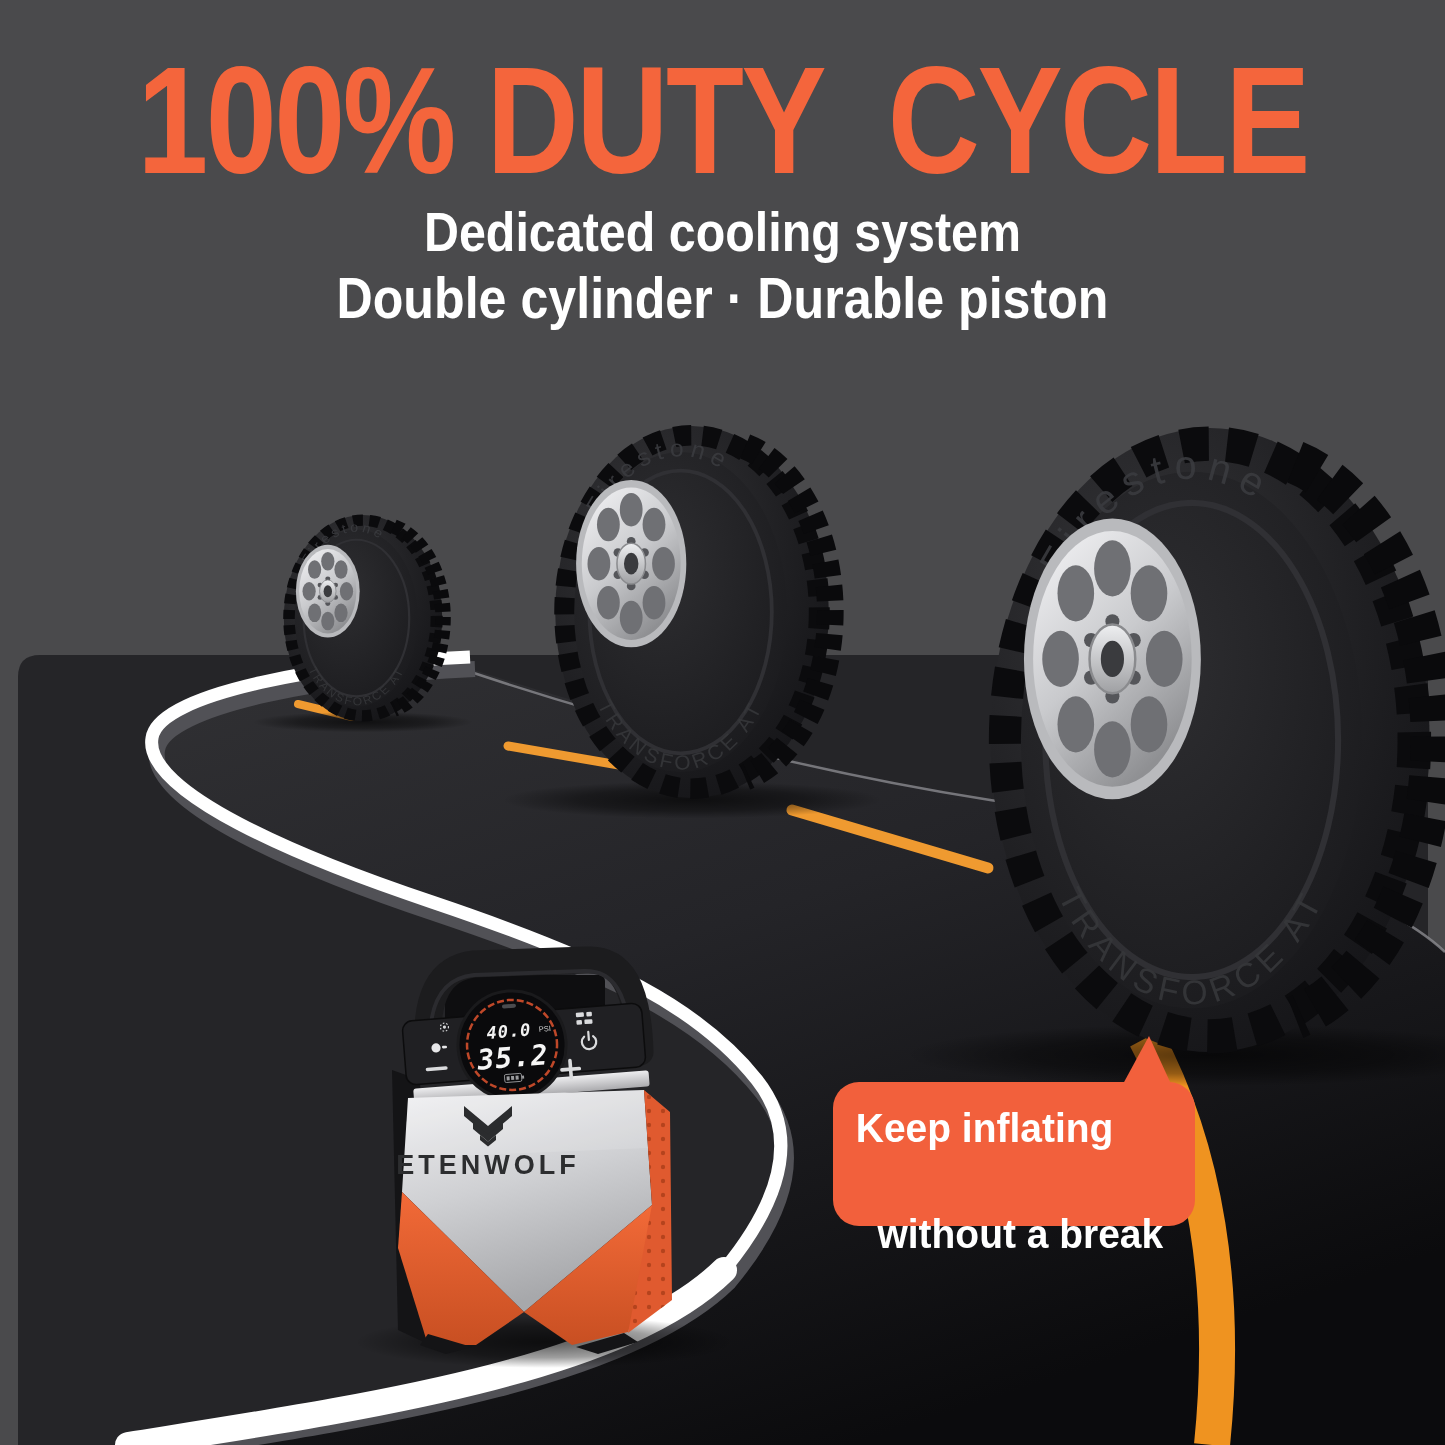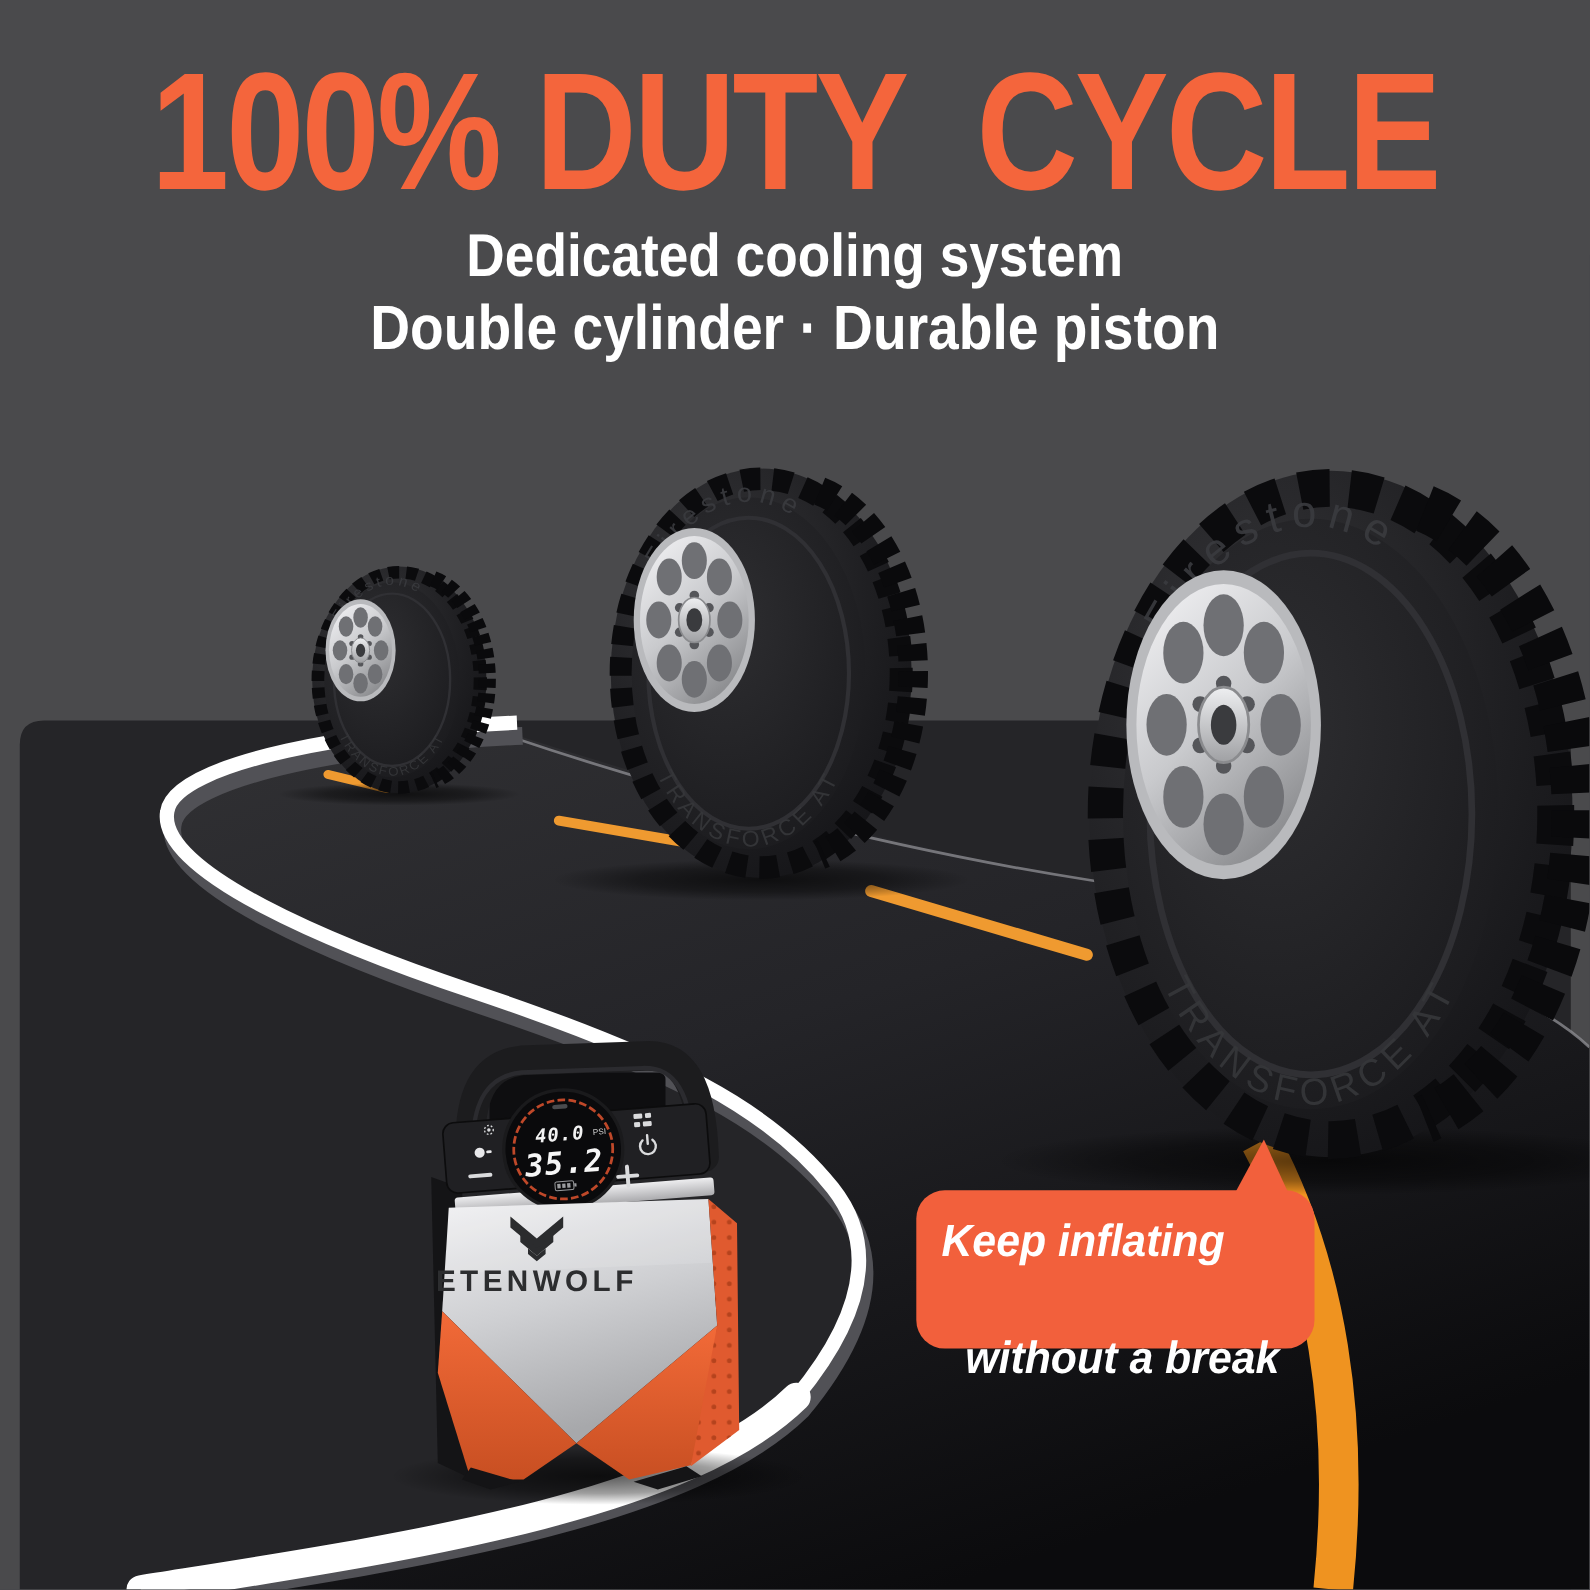--- a/index.html
+++ b/index.html
@@ -14,7 +14,7 @@
   .sub1{top:202px;font-size:55px;line-height:60px;}
   .sub2{top:266px;font-size:57px;line-height:64px;}
   .bubble{position:absolute;left:833px;top:1082px;width:362px;height:144px;background:#f2603c;
-          border-radius:26px;color:#ffffff;font-style:italic;}
+          border-radius:26px;color:#ffffff;}
   .bubble-text{padding:20px 10px 0 24px;font-size:41px;line-height:53px;font-weight:700;
                transform:scaleX(0.95);transform-origin:left;white-space:pre;}
   .bubble-tip{position:absolute;top:-46px;right:24px;width:0;height:0;

